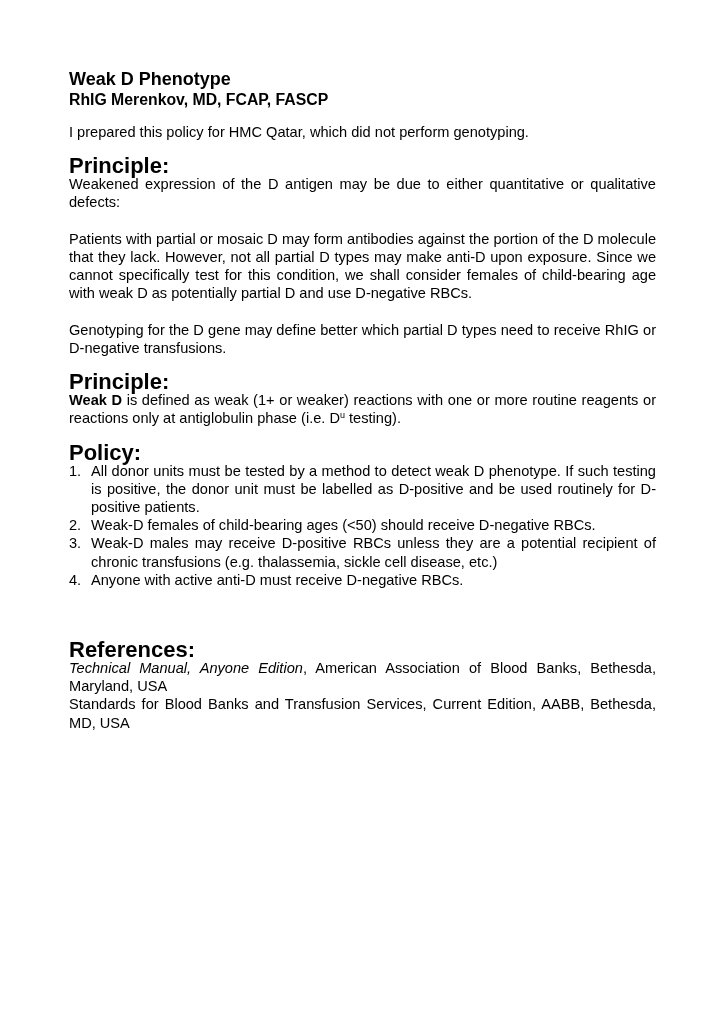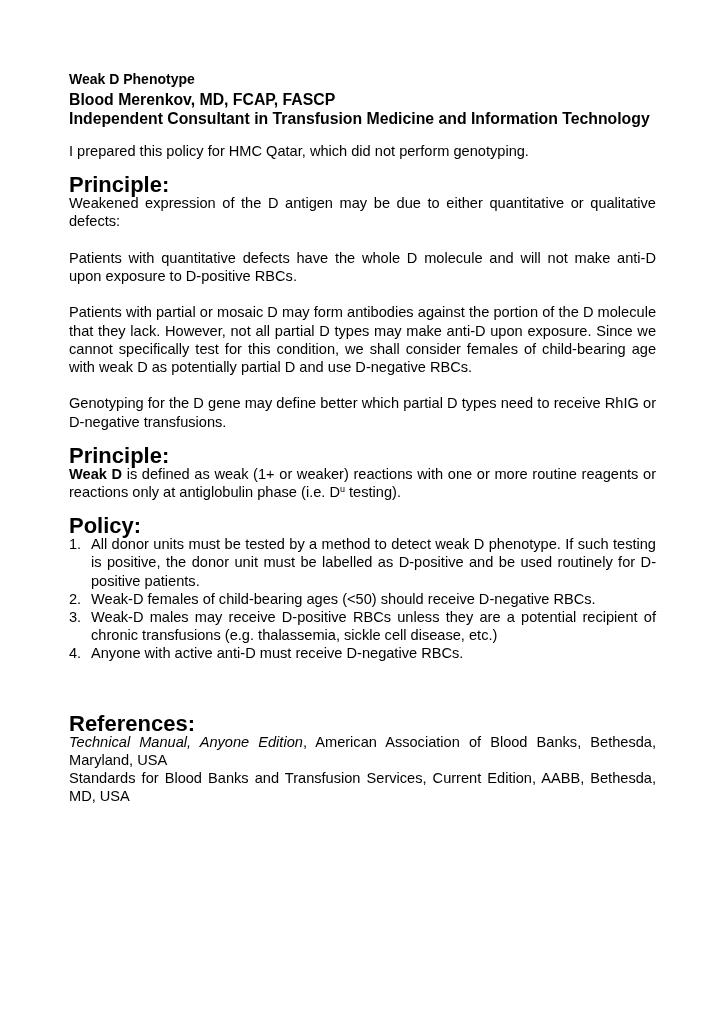--- a/index.html
+++ b/index.html
@@ -9,7 +9,7 @@
     font-family: "Liberation Sans", sans-serif; color: #000;
     font-size: 14.6px; line-height: 18.2px;
   }
-  .title { font-weight: bold; font-size: 14px; line-height: 22px; margin: 0; }
+  .title { font-weight: bold; font-size: 18px; line-height: 22px; margin: 0; }
   .sub { font-weight: bold; font-size: 15.8px; line-height: 19px; margin: 0; }
   .intro { margin: 14px 0 0 0; }
   h2 { font-weight: bold; font-size: 22px; line-height: 18px; margin: 16px 0 0 0; }

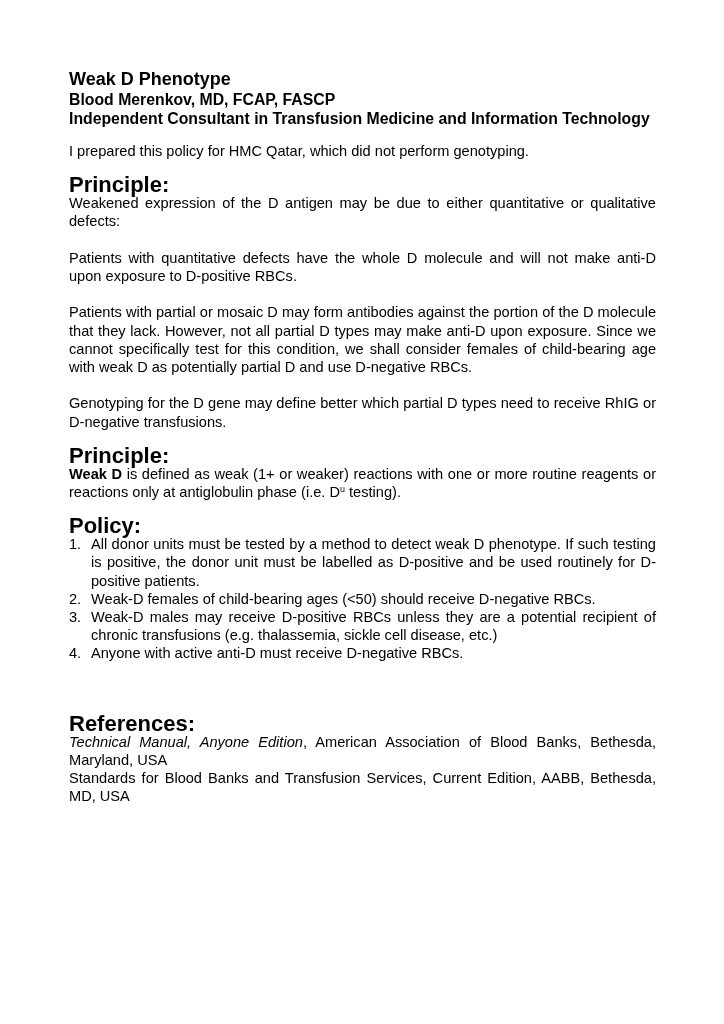--- a/index.html
+++ b/index.html
@@ -29,7 +29,7 @@
 
 <div class="page">
   <div class="title">Weak D Phenotype</div>
-  <div class="sub">Blood Merenkov, MD, FCAP, FASCP</div>
+  <div class="sub">RhIG Merenkov, MD, FCAP, FASCP</div>
   <div class="sub">Independent Consultant in Transfusion Medicine and Information Technology</div>
   <p class="intro">I prepared this policy for HMC Qatar, which did not perform genotyping.</p>
 

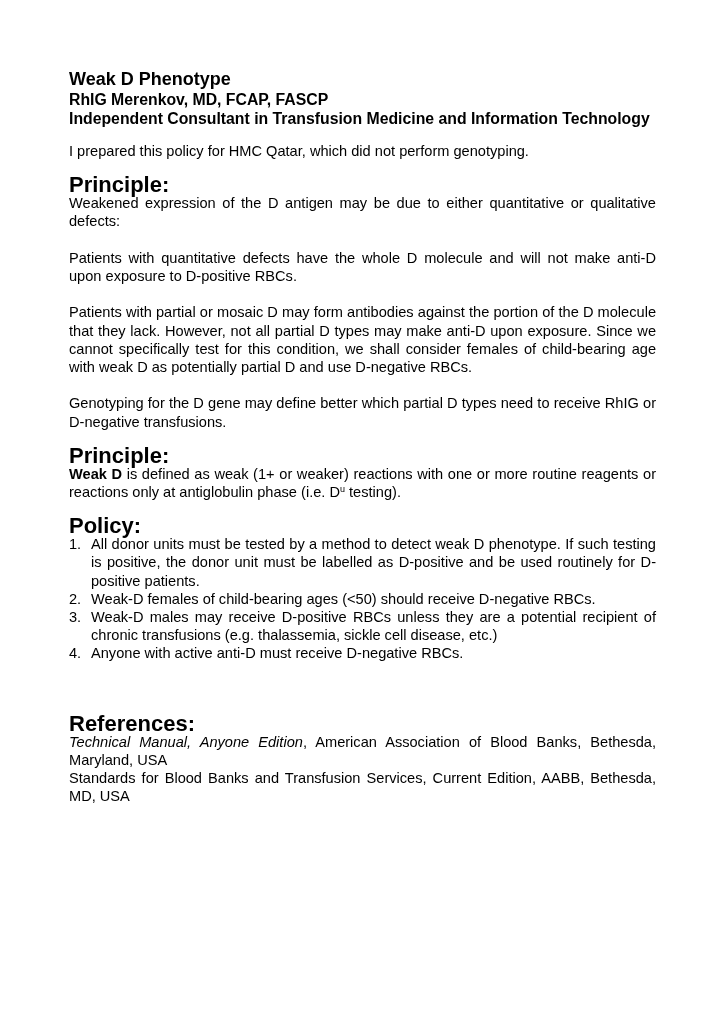--- a/index.html
+++ b/index.html
@@ -30,7 +30,6 @@
 <div class="page">
   <div class="title">Weak D Phenotype</div>
   <div class="sub">RhIG Merenkov, MD, FCAP, FASCP</div>
-  <div class="sub">Independent Consultant in Transfusion Medicine and Information Technology</div>
   <p class="intro">I prepared this policy for HMC Qatar, which did not perform genotyping.</p>
 
   <section>

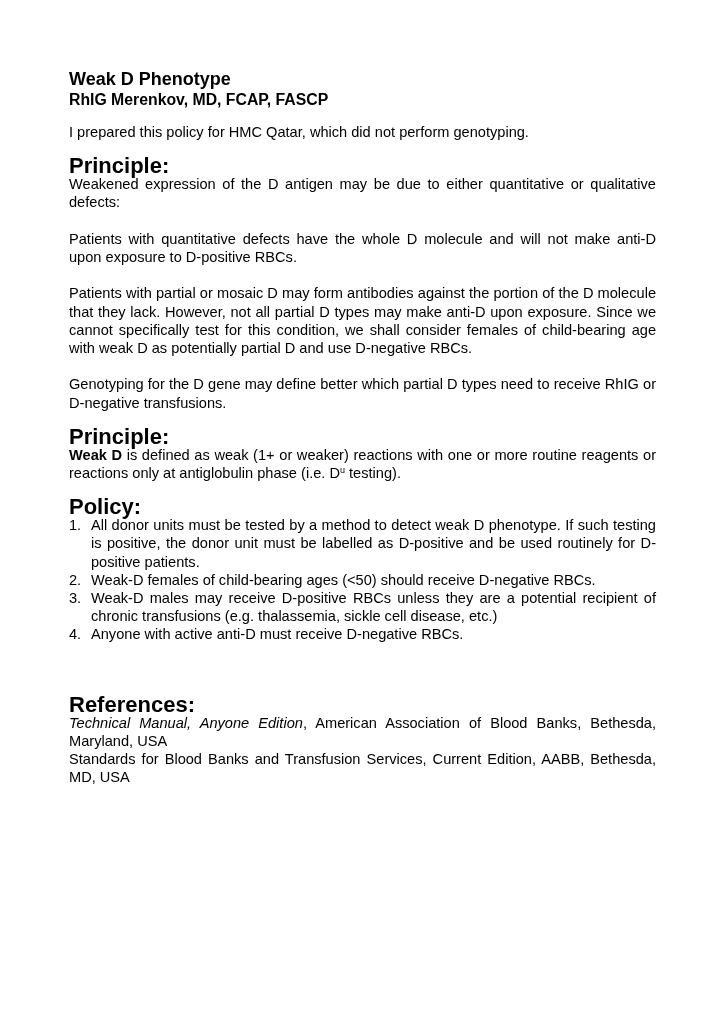--- a/index.html
+++ b/index.html
@@ -35,7 +35,6 @@
   <section>
     <h2>Principle:</h2>
     <p>Weakened expression of the D antigen may be due to either quantitative or qualitative defects:</p>
-    <p>Patients with quantitative defects have the whole D molecule and will not make anti-D upon exposure to D-positive RBCs.</p>
     <p>Patients with partial or mosaic D may form antibodies against the portion of the D molecule that they lack.  However, not all partial D types may make anti-D upon exposure.  Since we cannot specifically test for this condition, we shall consider females of child-bearing age with weak D as potentially partial D and use D-negative RBCs.</p>
     <p>Genotyping for the D gene may define better which partial D types need to receive RhIG or D-negative transfusions.</p>
   </section>

